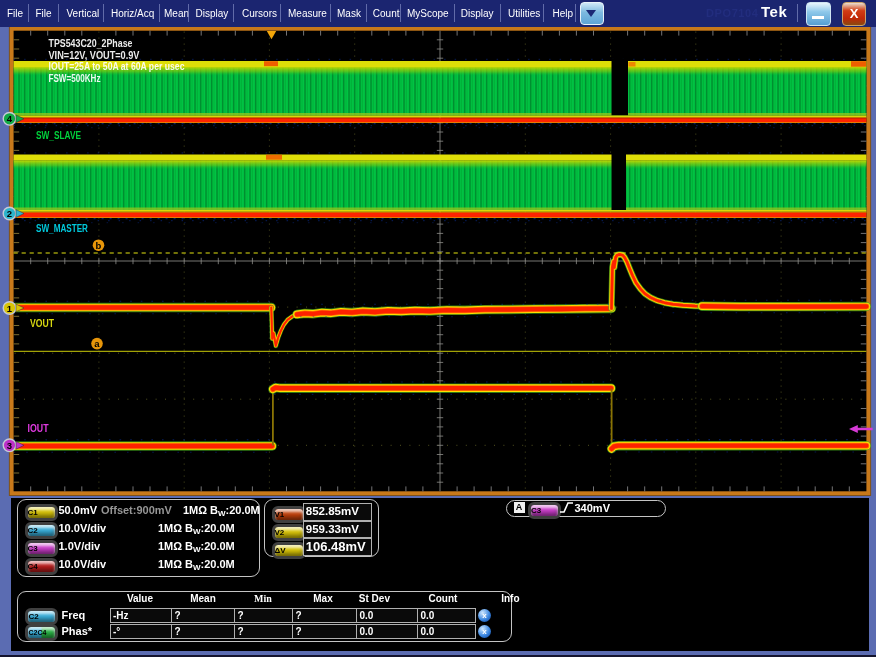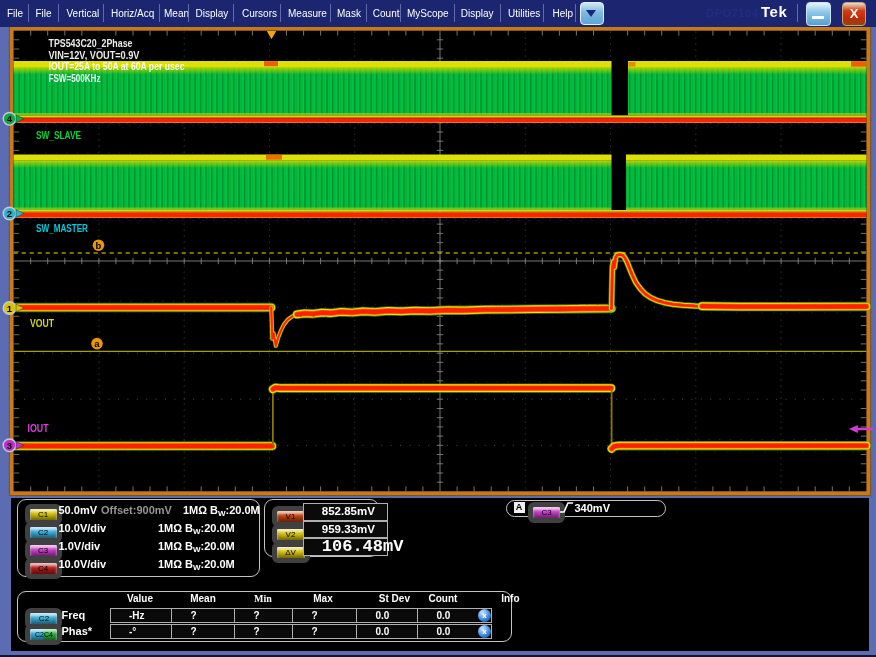--- a/index.html
+++ b/index.html
@@ -21,8 +21,8 @@
   color:#fff;font-weight:bold;font-size:13px;text-align:center;line-height:21px;}
 #panel{position:absolute;left:11px;top:498px;width:858px;height:153px;background:#000;z-index:4;}
 .box{position:absolute;border:1.5px solid #c4c4c4;border-radius:9px;background:#000;}
-.pill{position:absolute;width:27px;height:11px;border-radius:6px;border:5px solid #404040;
-  color:#000;font-size:8px;font-weight:normal;text-align:center;line-height:11px;
+.pill{position:absolute;width:27px;height:11px;border-radius:6px;border:3px solid #404040;
+  color:#000;font-size:8px;font-weight:bold;line-height:11px;
   box-shadow:inset 0 3px 3px rgba(255,255,255,.75), inset 0 -3px 4px rgba(0,0,0,.5);}
 .t{position:absolute;color:#fff;font-size:11px;font-weight:bold;white-space:nowrap;}
 .gray{color:#969696;}

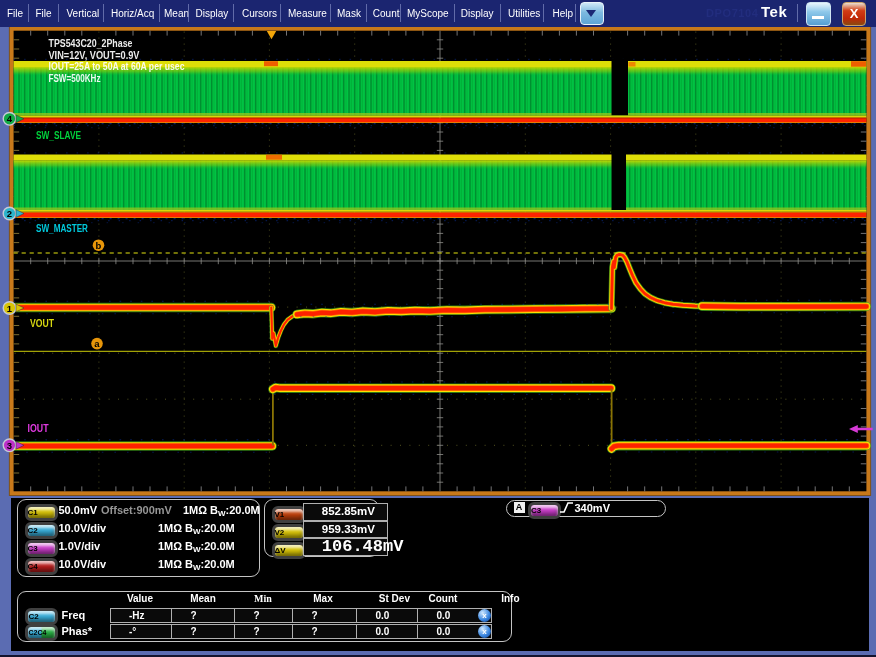--- a/index.html
+++ b/index.html
@@ -28,7 +28,7 @@
 .gray{color:#969696;}
 sub.w{font-size:8px;vertical-align:-2px;font-weight:bold;}
 .cell{position:absolute;border:1px solid #b0b0b0;background:#0a0a0a;color:#fff;
-  font-size:10px;font-weight:bold;padding-left:18px;}
+  font-size:10px;font-weight:bold;padding-left:2px;}
 .hdr{position:absolute;color:#fff;font-size:10px;font-weight:bold;transform:translateX(-50%);}
 .nfo{position:absolute;width:13px;height:13px;border-radius:50%;
   background:radial-gradient(circle at 35% 30%, #cfe8ff, #3a86e0 55%, #0a3a90);

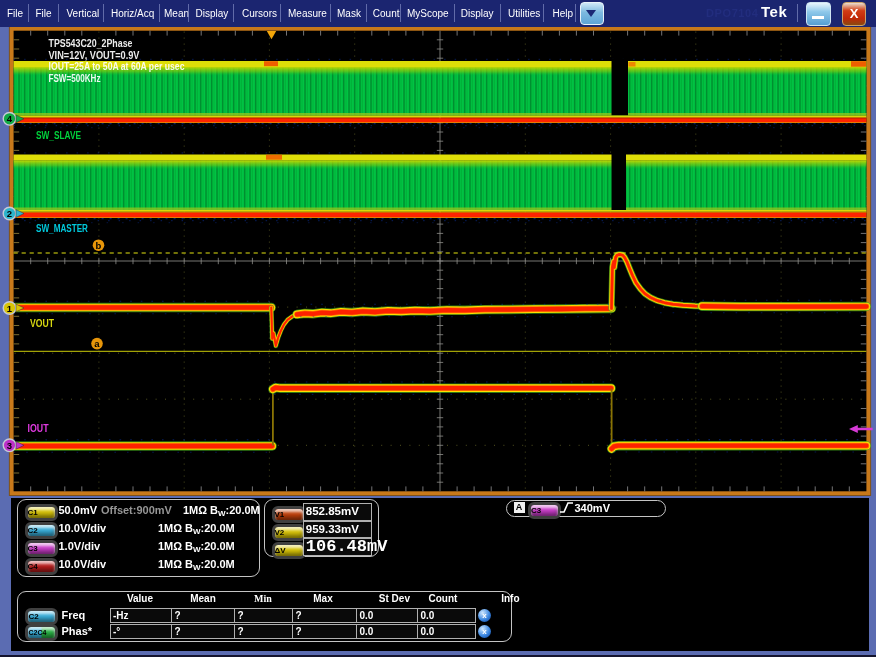--- a/index.html
+++ b/index.html
@@ -498,7 +498,7 @@
     <div style="position:absolute;left:38.3px;top:3.9px;width:70.5px;height:53px;">
       <div class="cell" style="left:0;top:0;width:65px;height:15.5px;line-height:15.5px;font-size:11.5px;">852.85mV</div>
       <div class="cell" style="left:0;top:17.4px;width:65px;height:15.5px;line-height:15.5px;font-size:11.5px;">959.33mV</div>
-      <div class="cell" style="left:0;top:34.8px;width:65px;height:15.5px;line-height:15.5px;font-size:17px;font-family:Liberation Mono, monospace;">106.48mV</div>
+      <div class="cell" style="left:0;top:34.8px;width:65px;height:15.5px;line-height:15.5px;font-size:13px;">106.48mV</div>
     </div>
   </div>
 

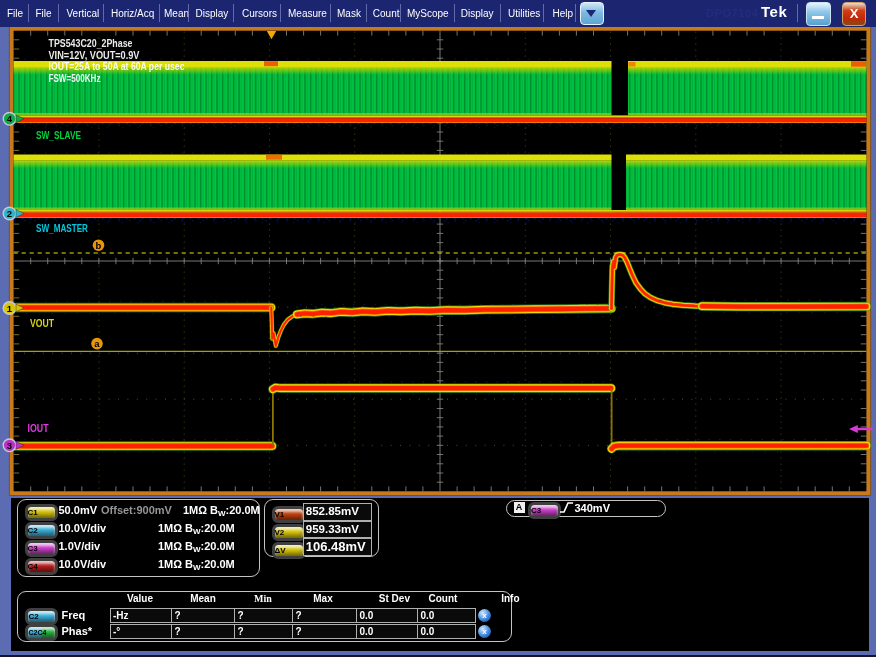--- a/index.html
+++ b/index.html
@@ -518,7 +518,7 @@
     <span class="hdr" style="left:184.6px;top:1px;">Mean</span>
     <span class="hdr" style="left:244.6px;top:1px;font-family:Liberation Serif, serif;">Min</span>
     <span class="hdr" style="left:304.6px;top:1px;">Max</span>
-    <span class="hdr" style="left:376px;top:1px;">St Dev</span>
+    <span class="hdr" style="left:356px;top:1px;">St Dev</span>
     <span class="hdr" style="left:424.6px;top:1px;">Count</span>
     <span class="hdr" style="left:492px;top:1px;">Info</span>
     <span class="pill" style="left:7.1px;top:16.1px;background:#3ab0dc;">C2</span>

